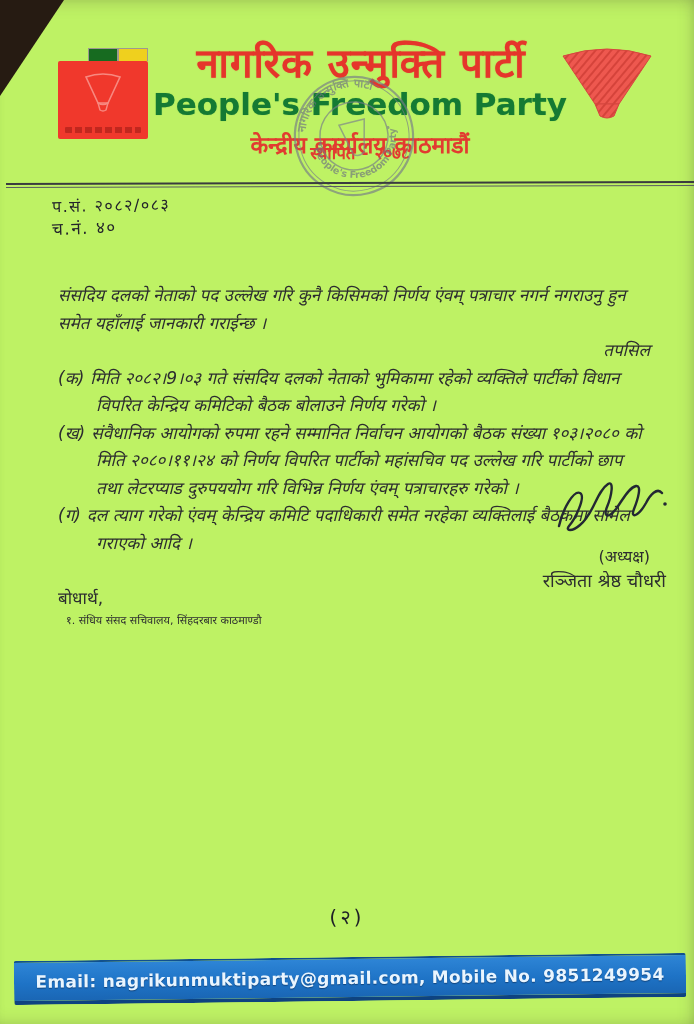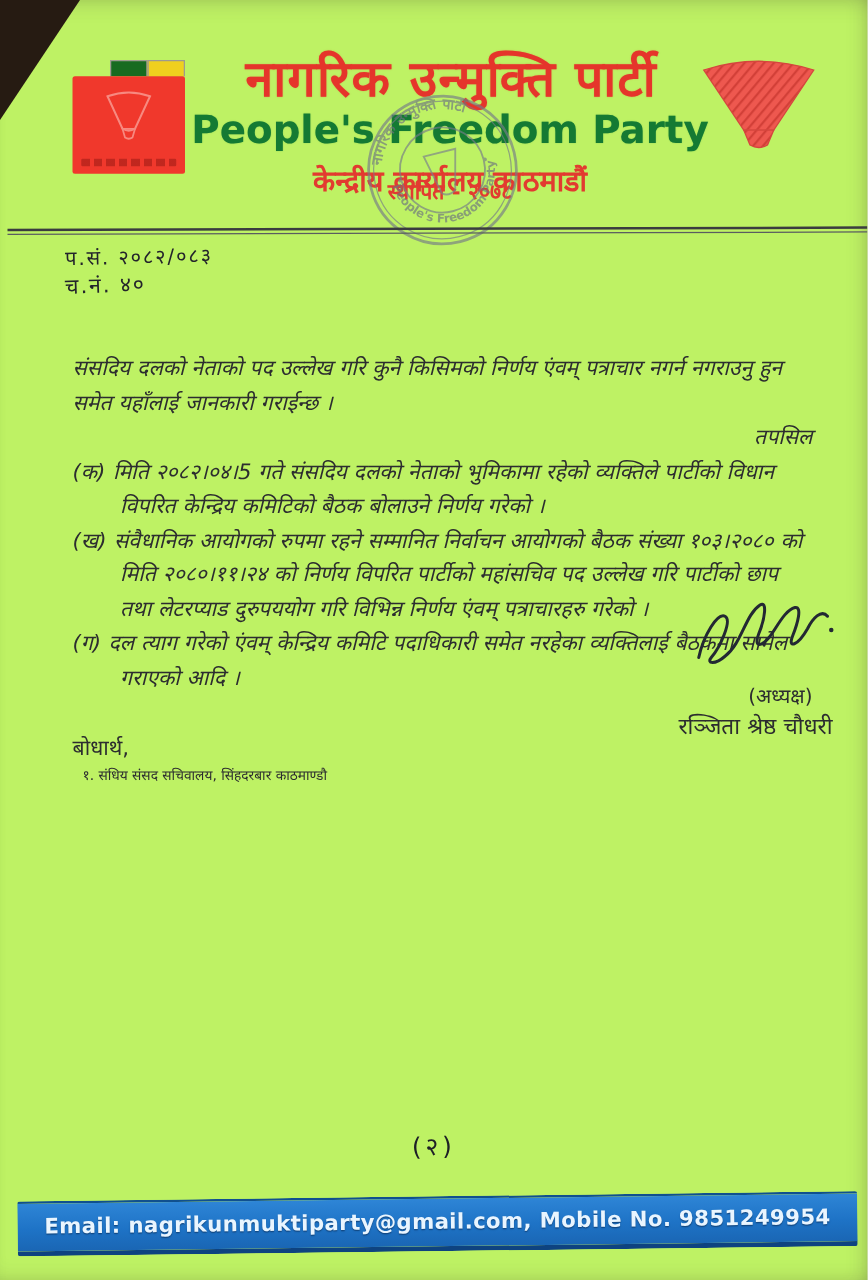--- a/index.html
+++ b/index.html
@@ -146,7 +146,7 @@
     <p class="opening">संसदिय दलको नेताको पद उल्लेख गरि कुनै किसिमको निर्णय एंवम् पत्राचार नगर्न नगराउनु हुन समेत यहाँलाई जानकारी गराईन्छ ।</p>
     <p class="tapasil">तपसिल</p>
     <p class="item">
-      <span class="lbl">(क)</span><span>मिति २०८२।०४।5 गते संसदिय दलको नेताको भुमिकामा रहेको व्यक्तिले पार्टीको विधान विपरित केन्द्रिय कमिटिको बैठक बोलाउने निर्णय गरेको ।</span>
+      <span class="lbl">(क)</span><span>मिति २०८२।9।०३ गते संसदिय दलको नेताको भुमिकामा रहेको व्यक्तिले पार्टीको विधान विपरित केन्द्रिय कमिटिको बैठक बोलाउने निर्णय गरेको ।</span>
     </p>
     <p class="item">
       <span class="lbl">(ख)</span><span>संवैधानिक आयोगको रुपमा रहने सम्मानित निर्वाचन आयोगको बैठक संख्या १०३।२०८० को मिति २०८०।११।२४ को निर्णय विपरित पार्टीको महांसचिव पद उल्लेख गरि पार्टीको छाप तथा लेटरप्याड दुरुपययोग गरि विभिन्न निर्णय एंवम् पत्राचारहरु गरेको ।</span>

